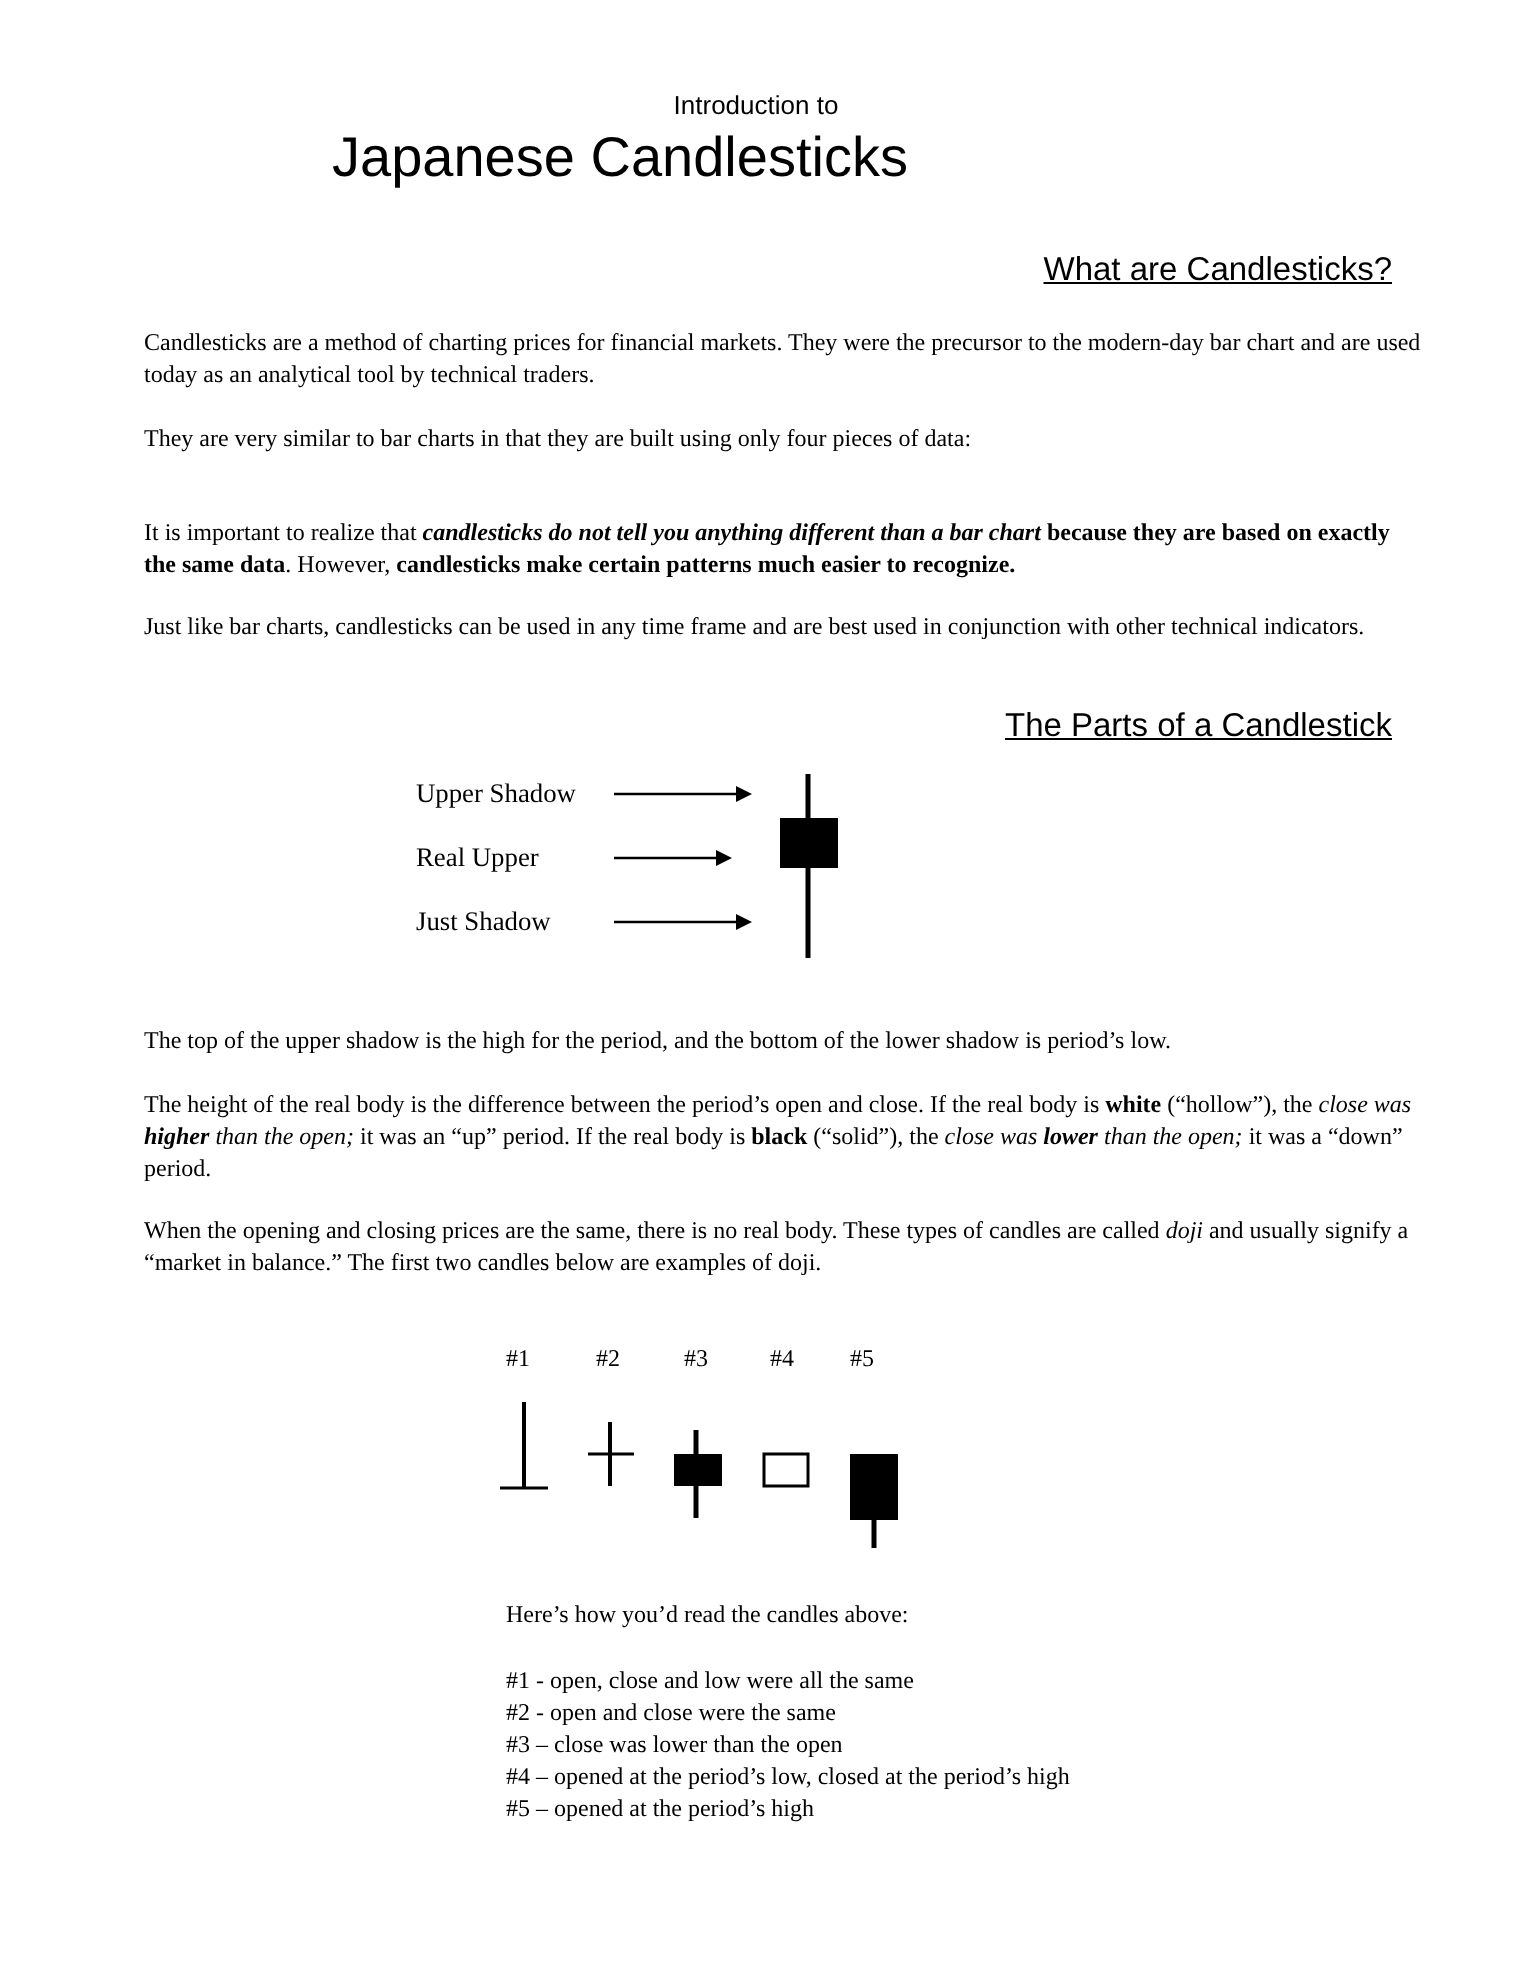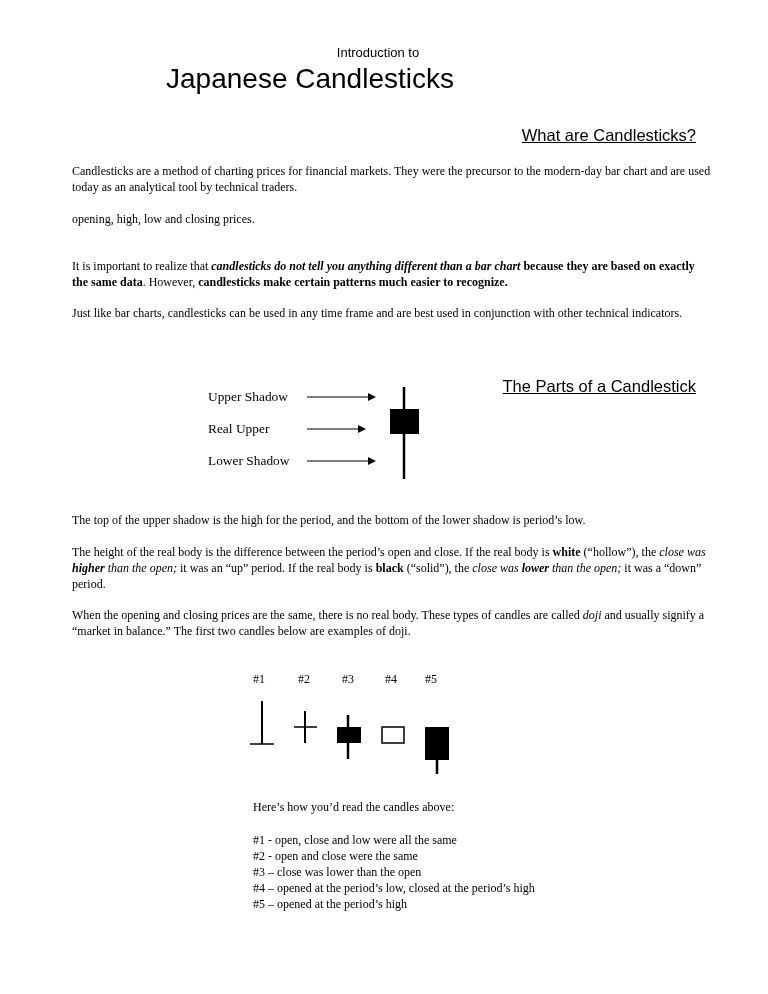--- a/index.html
+++ b/index.html
@@ -26,6 +26,7 @@
 <p class="abs serif para" style="top:163px;">Candlesticks are a method of charting prices for financial markets.  They were the precursor to the modern-day bar chart and are used today as an analytical tool by technical traders.</p>
 
 <div class="abs serif para" style="top:211px;">
+  <div>They are very similar to bar charts in that they are built using only four pieces of data:</div>
   <div>opening, high, low and closing prices.</div>
 </div>
 

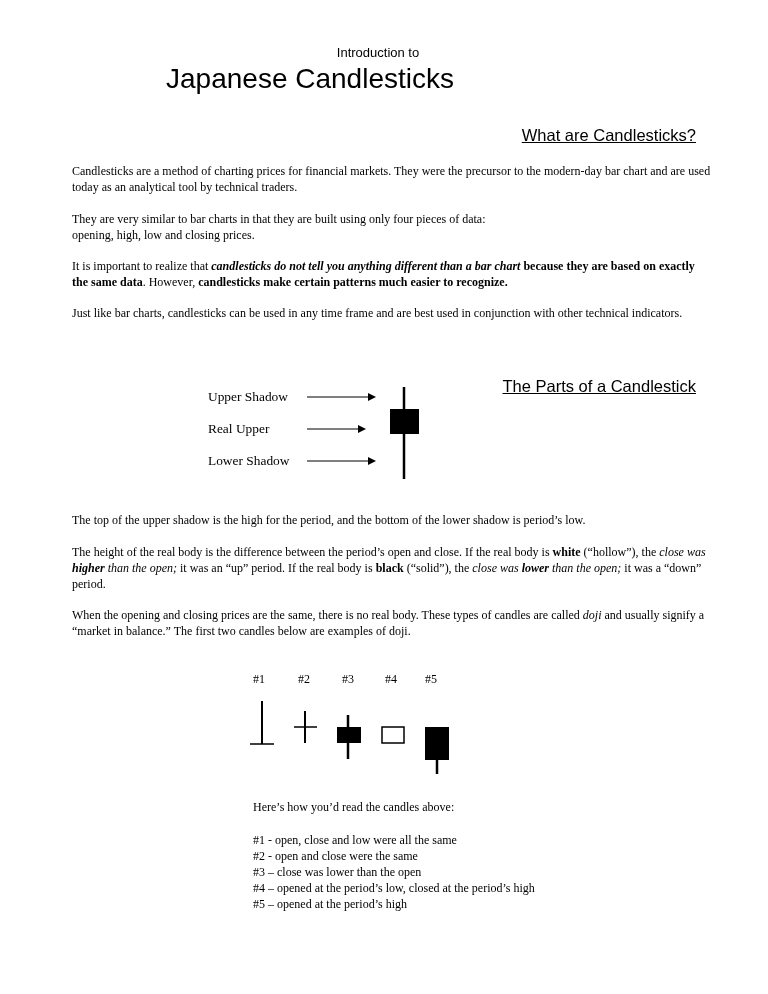--- a/index.html
+++ b/index.html
@@ -27,7 +27,6 @@
 
 <div class="abs serif para" style="top:211px;">
   <div>They are very similar to bar charts in that they are built using only four pieces of data:</div>
-  <div>opening, high, low and closing prices.</div>
 </div>
 
 <p class="abs serif para" style="top:258px;"><span>It is important to realize that </span><b><i>candlesticks do not tell you anything different than a bar chart</i></b><b> because they are based on exactly the same data</b><span>.  However, </span><b>candlesticks make certain patterns much easier to recognize.</b></p>

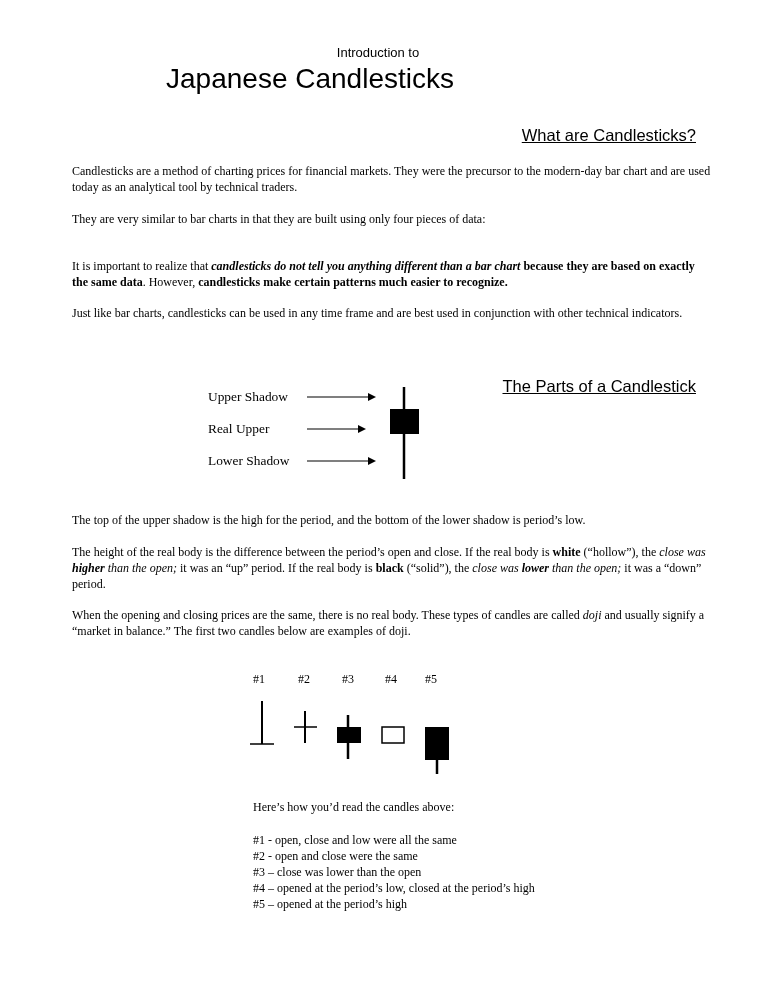--- a/index.html
+++ b/index.html
@@ -33,7 +33,7 @@
 
 <p class="abs serif para" style="top:305px;">Just like bar charts, candlesticks can be used in any time frame and are best used in conjunction with other technical indicators.</p>
 
-<div class="abs sans heading" style="top:354px;margin-top:23px;">The Parts of a Candlestick</div>
+<div class="abs sans heading" style="top:354px;">The Parts of a Candlestick</div>
 
 <div class="abs serif label" style="left:208px; top:389px;">Upper Shadow</div>
 <div class="abs serif label" style="left:208px; top:421px;">Real Upper</div>

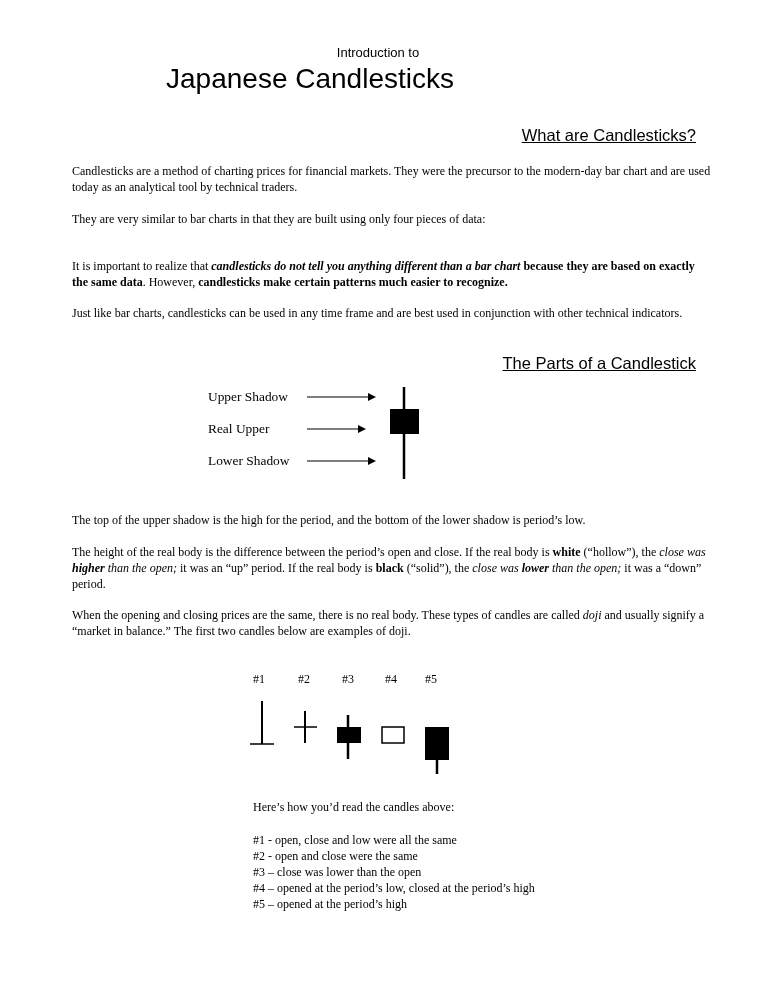--- a/index.html
+++ b/index.html
@@ -37,7 +37,7 @@
 
 <div class="abs serif label" style="left:208px; top:389px;">Upper Shadow</div>
 <div class="abs serif label" style="left:208px; top:421px;">Real Upper</div>
-<div class="abs serif label" style="left:208px; top:453px;">Lower Shadow</div>
+<div class="abs serif label" style="left:208px; top:453px;">Just Shadow</div>
 
 <svg class="abs" style="left:300px; top:380px;" width="130" height="105">
   <g>

